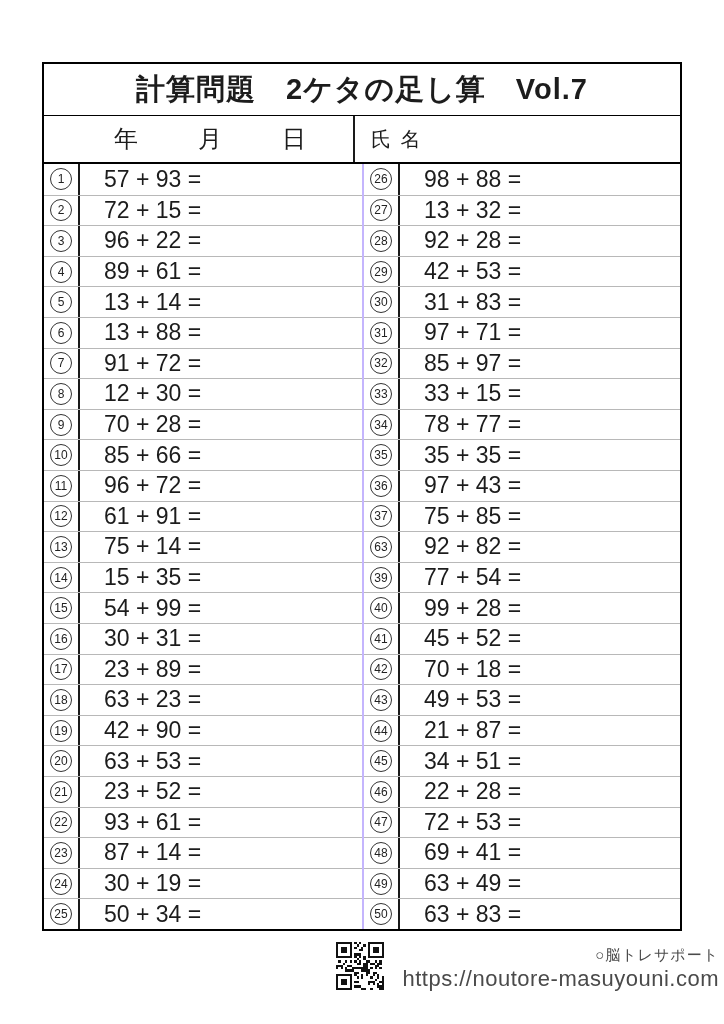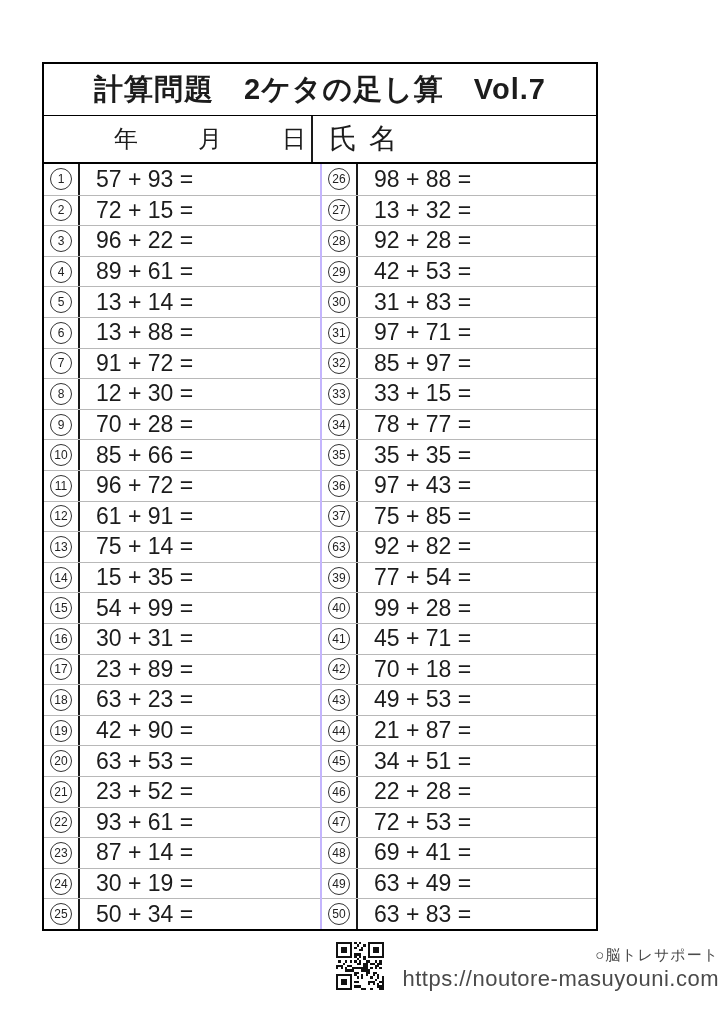--- a/index.html
+++ b/index.html
@@ -14,7 +14,7 @@
   .worksheet{
     position:absolute;
     left:42px;top:62px;
-    width:556px;height:869px;
+    width:640px;height:869px;
     border:2px solid #000;
     box-sizing:border-box;
     display:flex;flex-direction:column;

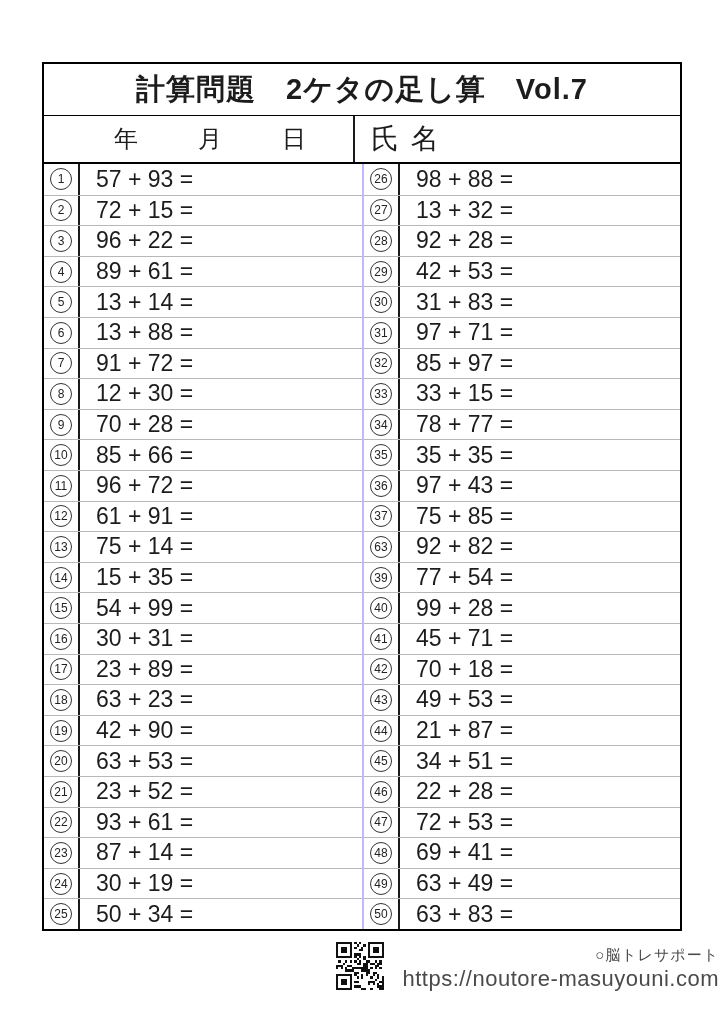--- a/index.html
+++ b/index.html
@@ -43,7 +43,7 @@
   }
   .name-cell{
     width:50%;display:flex;align-items:center;
-    padding-left:16px;font-size:28px;letter-spacing:2px;
+    padding-left:16px;font-size:20px;letter-spacing:2px;
     white-space:pre;
   }
   .problems{

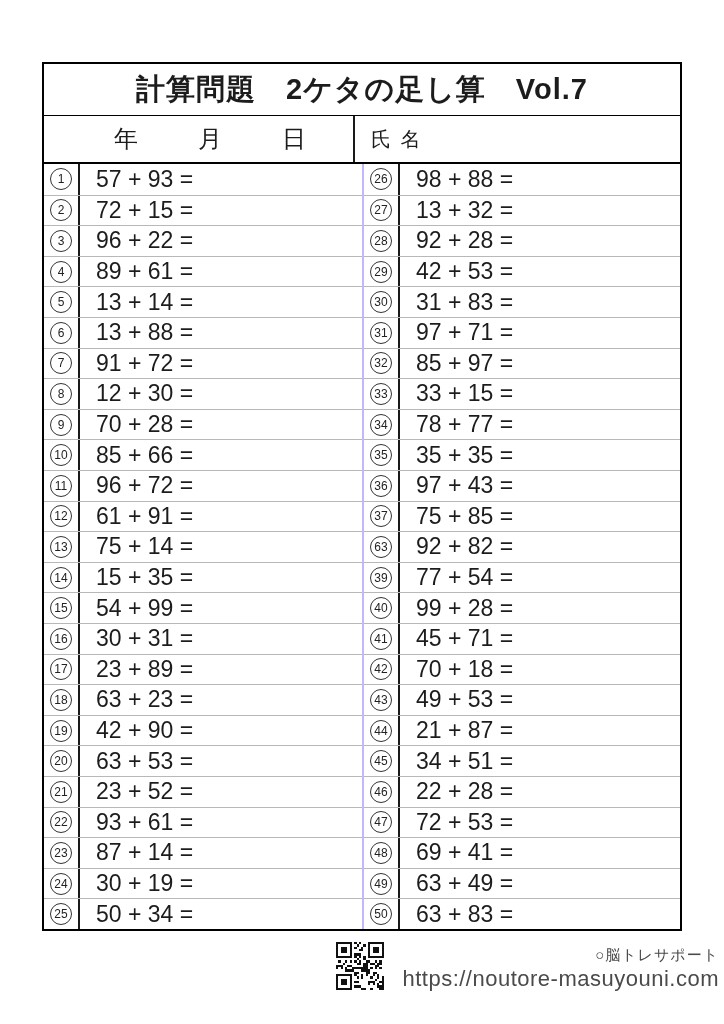--- a/index.html
+++ b/index.html
@@ -74,7 +74,7 @@
   .probcell{
     flex:1 1 auto;
     display:flex;align-items:center;
-    padding-left:16px;
+    padding-left:24px;
     font-size:23px;color:#1c1c1c;
     white-space:pre;
   }

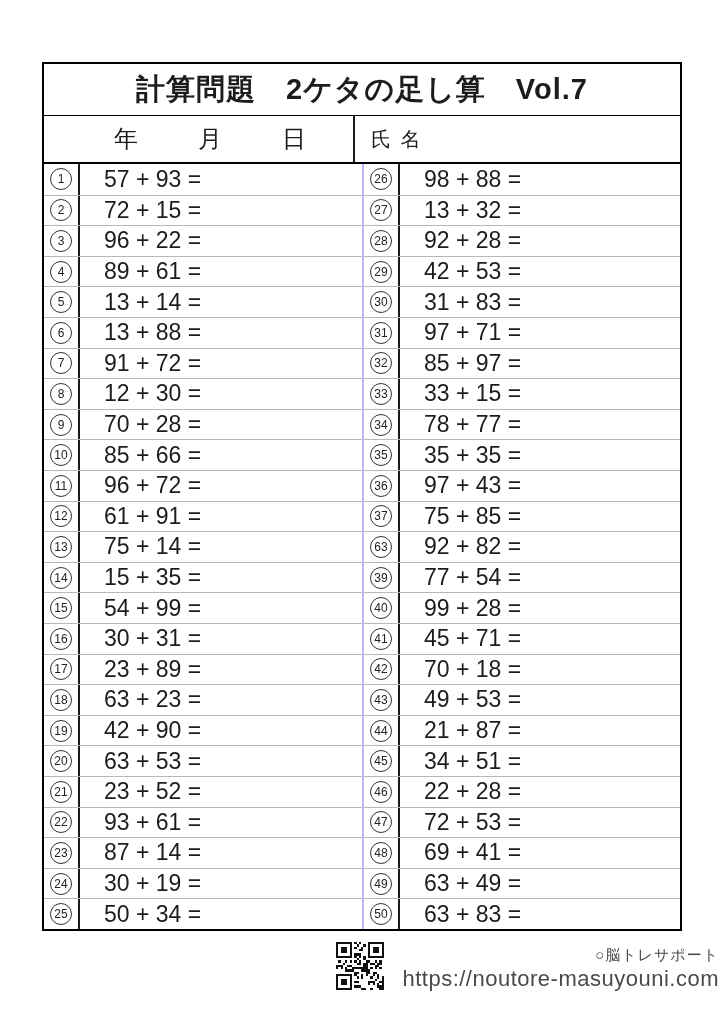--- a/index.html
+++ b/index.html
@@ -354,7 +354,7 @@
           <div class="numcell">
             <span class="circ">41</span>
           </div>
-          <div class="probcell">45 + 71 =</div>
+          <div class="probcell">45 + 52 =</div>
         </div>
         <div class="prow">
           <div class="numcell">

